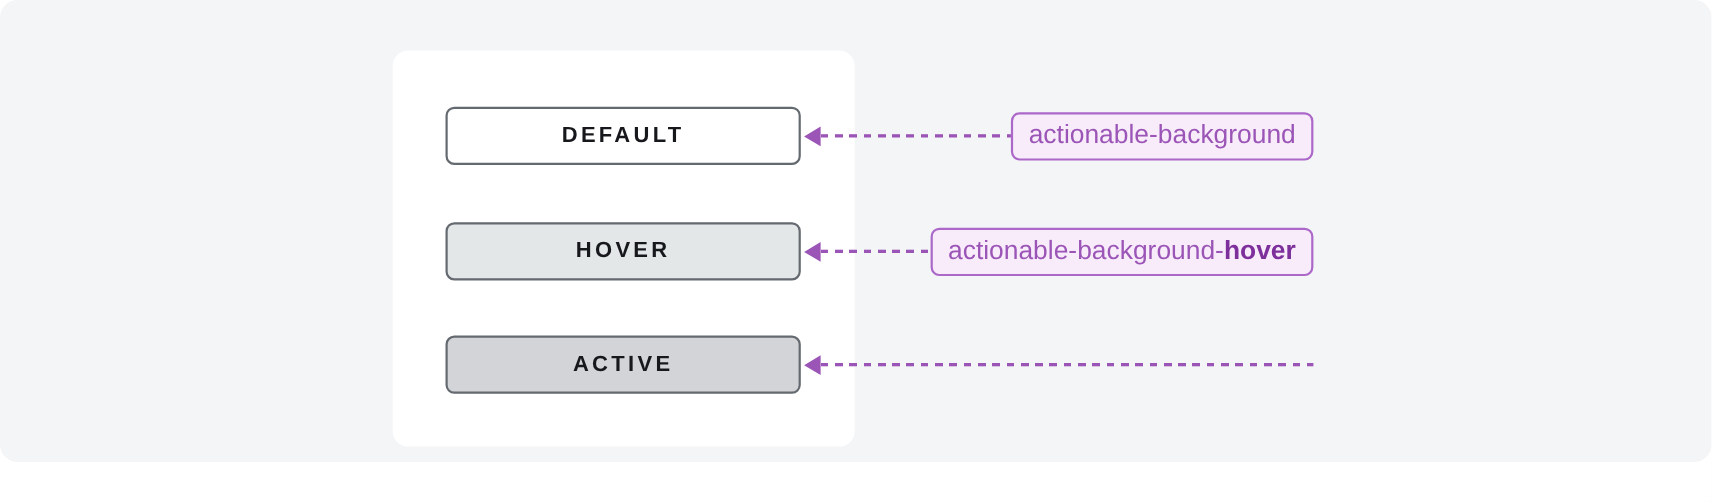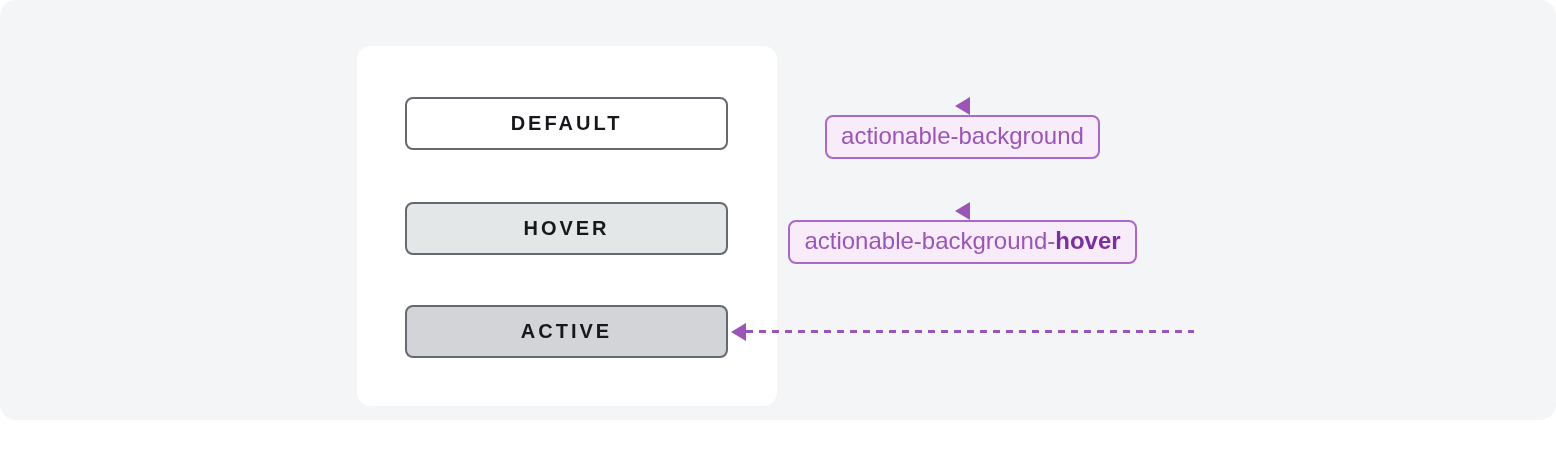--- a/index.html
+++ b/index.html
@@ -47,7 +47,7 @@
     height: 53px;
     display: flex; align-items: center;
   }
-  .annotation-row-1 { top: 97px; flex-direction: column; }
+  .annotation-row-1 { top: 97px; }
   .annotation-row-2 { top: 202px; flex-direction: column; }
   .annotation-row-3 { top: 305px; }
 

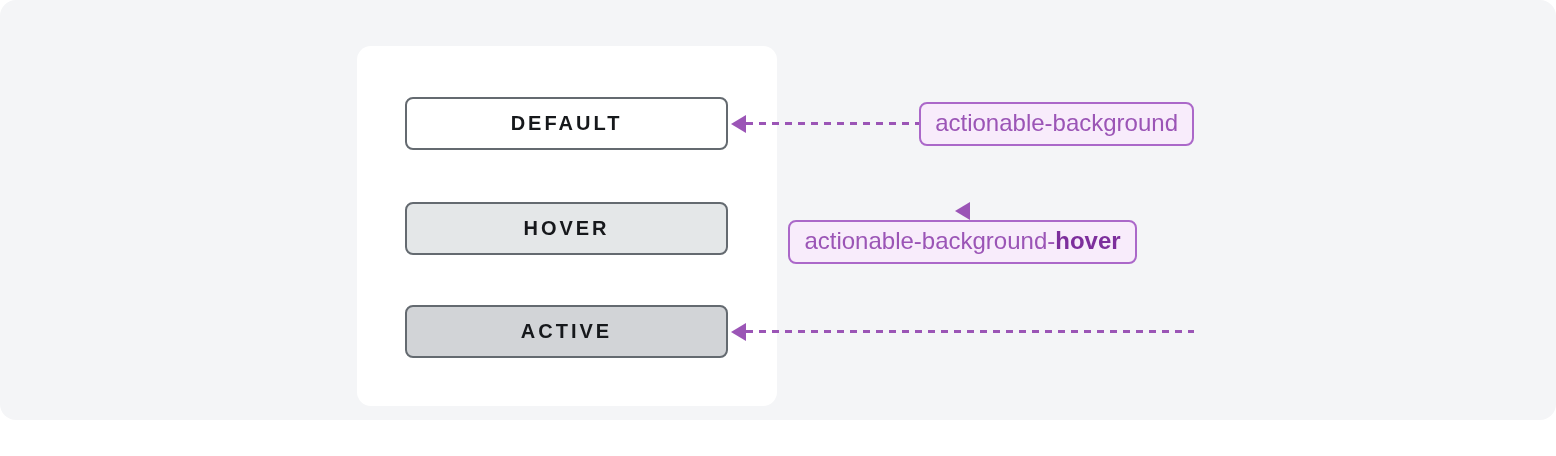--- a/index.html
+++ b/index.html
@@ -48,7 +48,7 @@
     display: flex; align-items: center;
   }
   .annotation-row-1 { top: 97px; }
-  .annotation-row-2 { top: 202px; flex-direction: column; }
+  .annotation-row-2 { top: 202px; }
   .annotation-row-3 { top: 305px; }
 
   .arrow-head {

